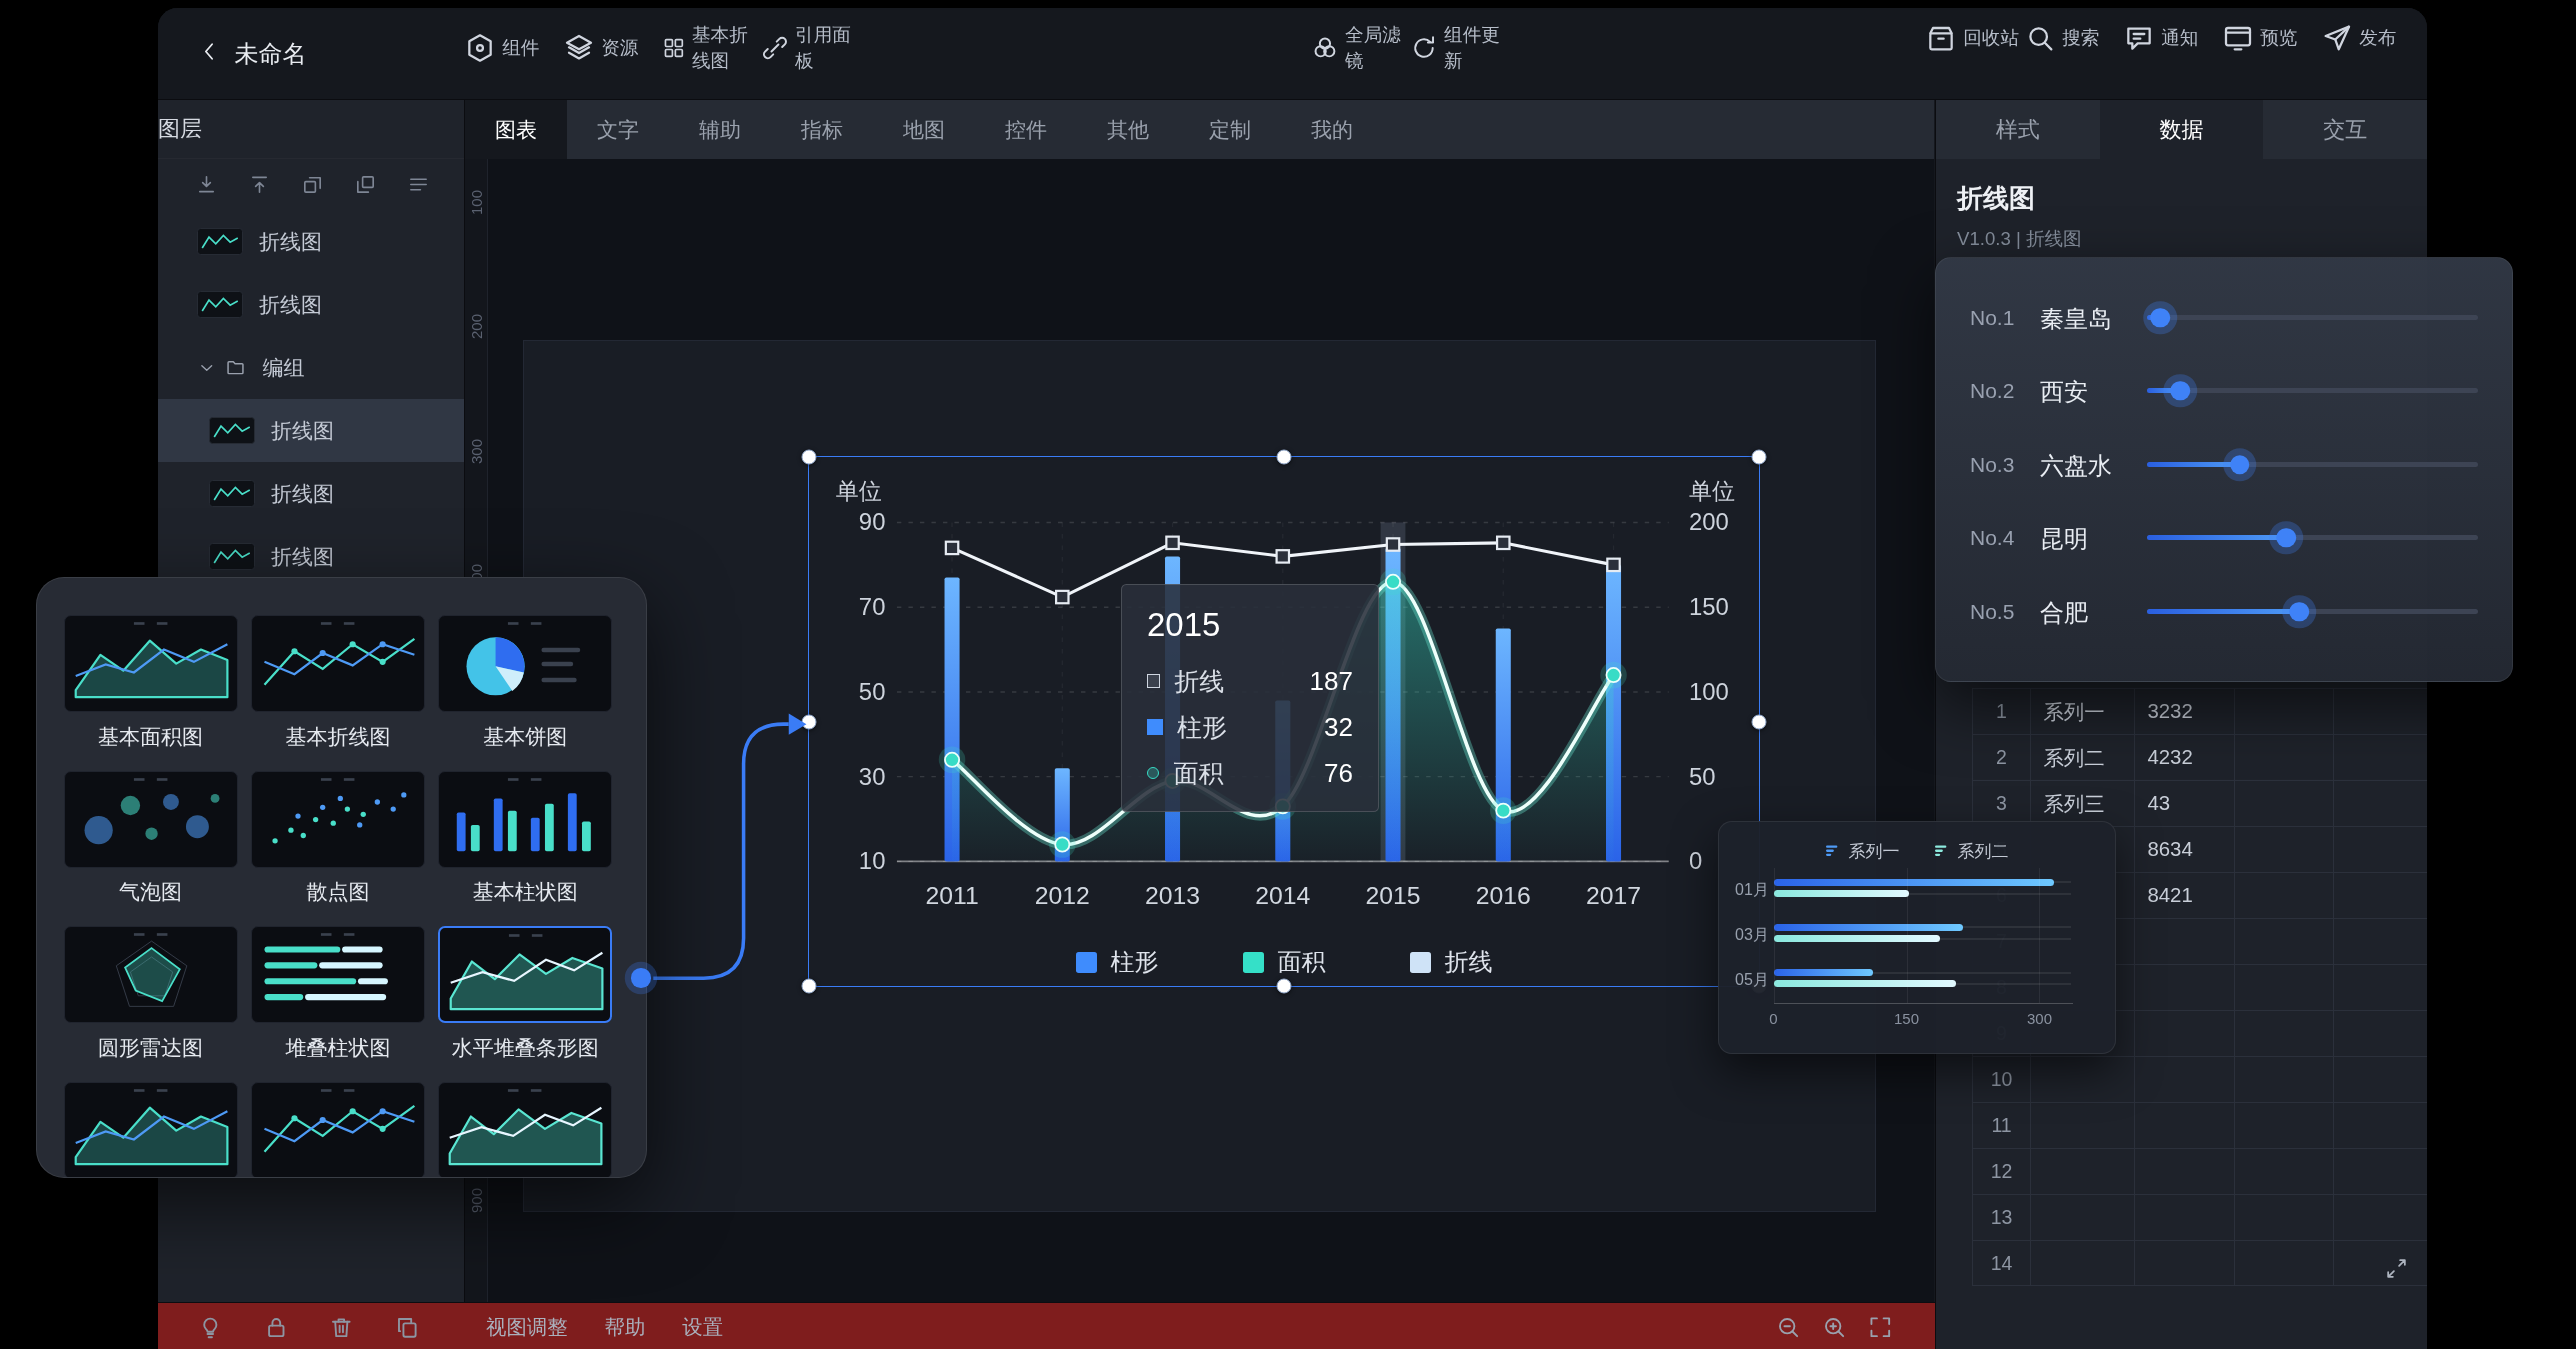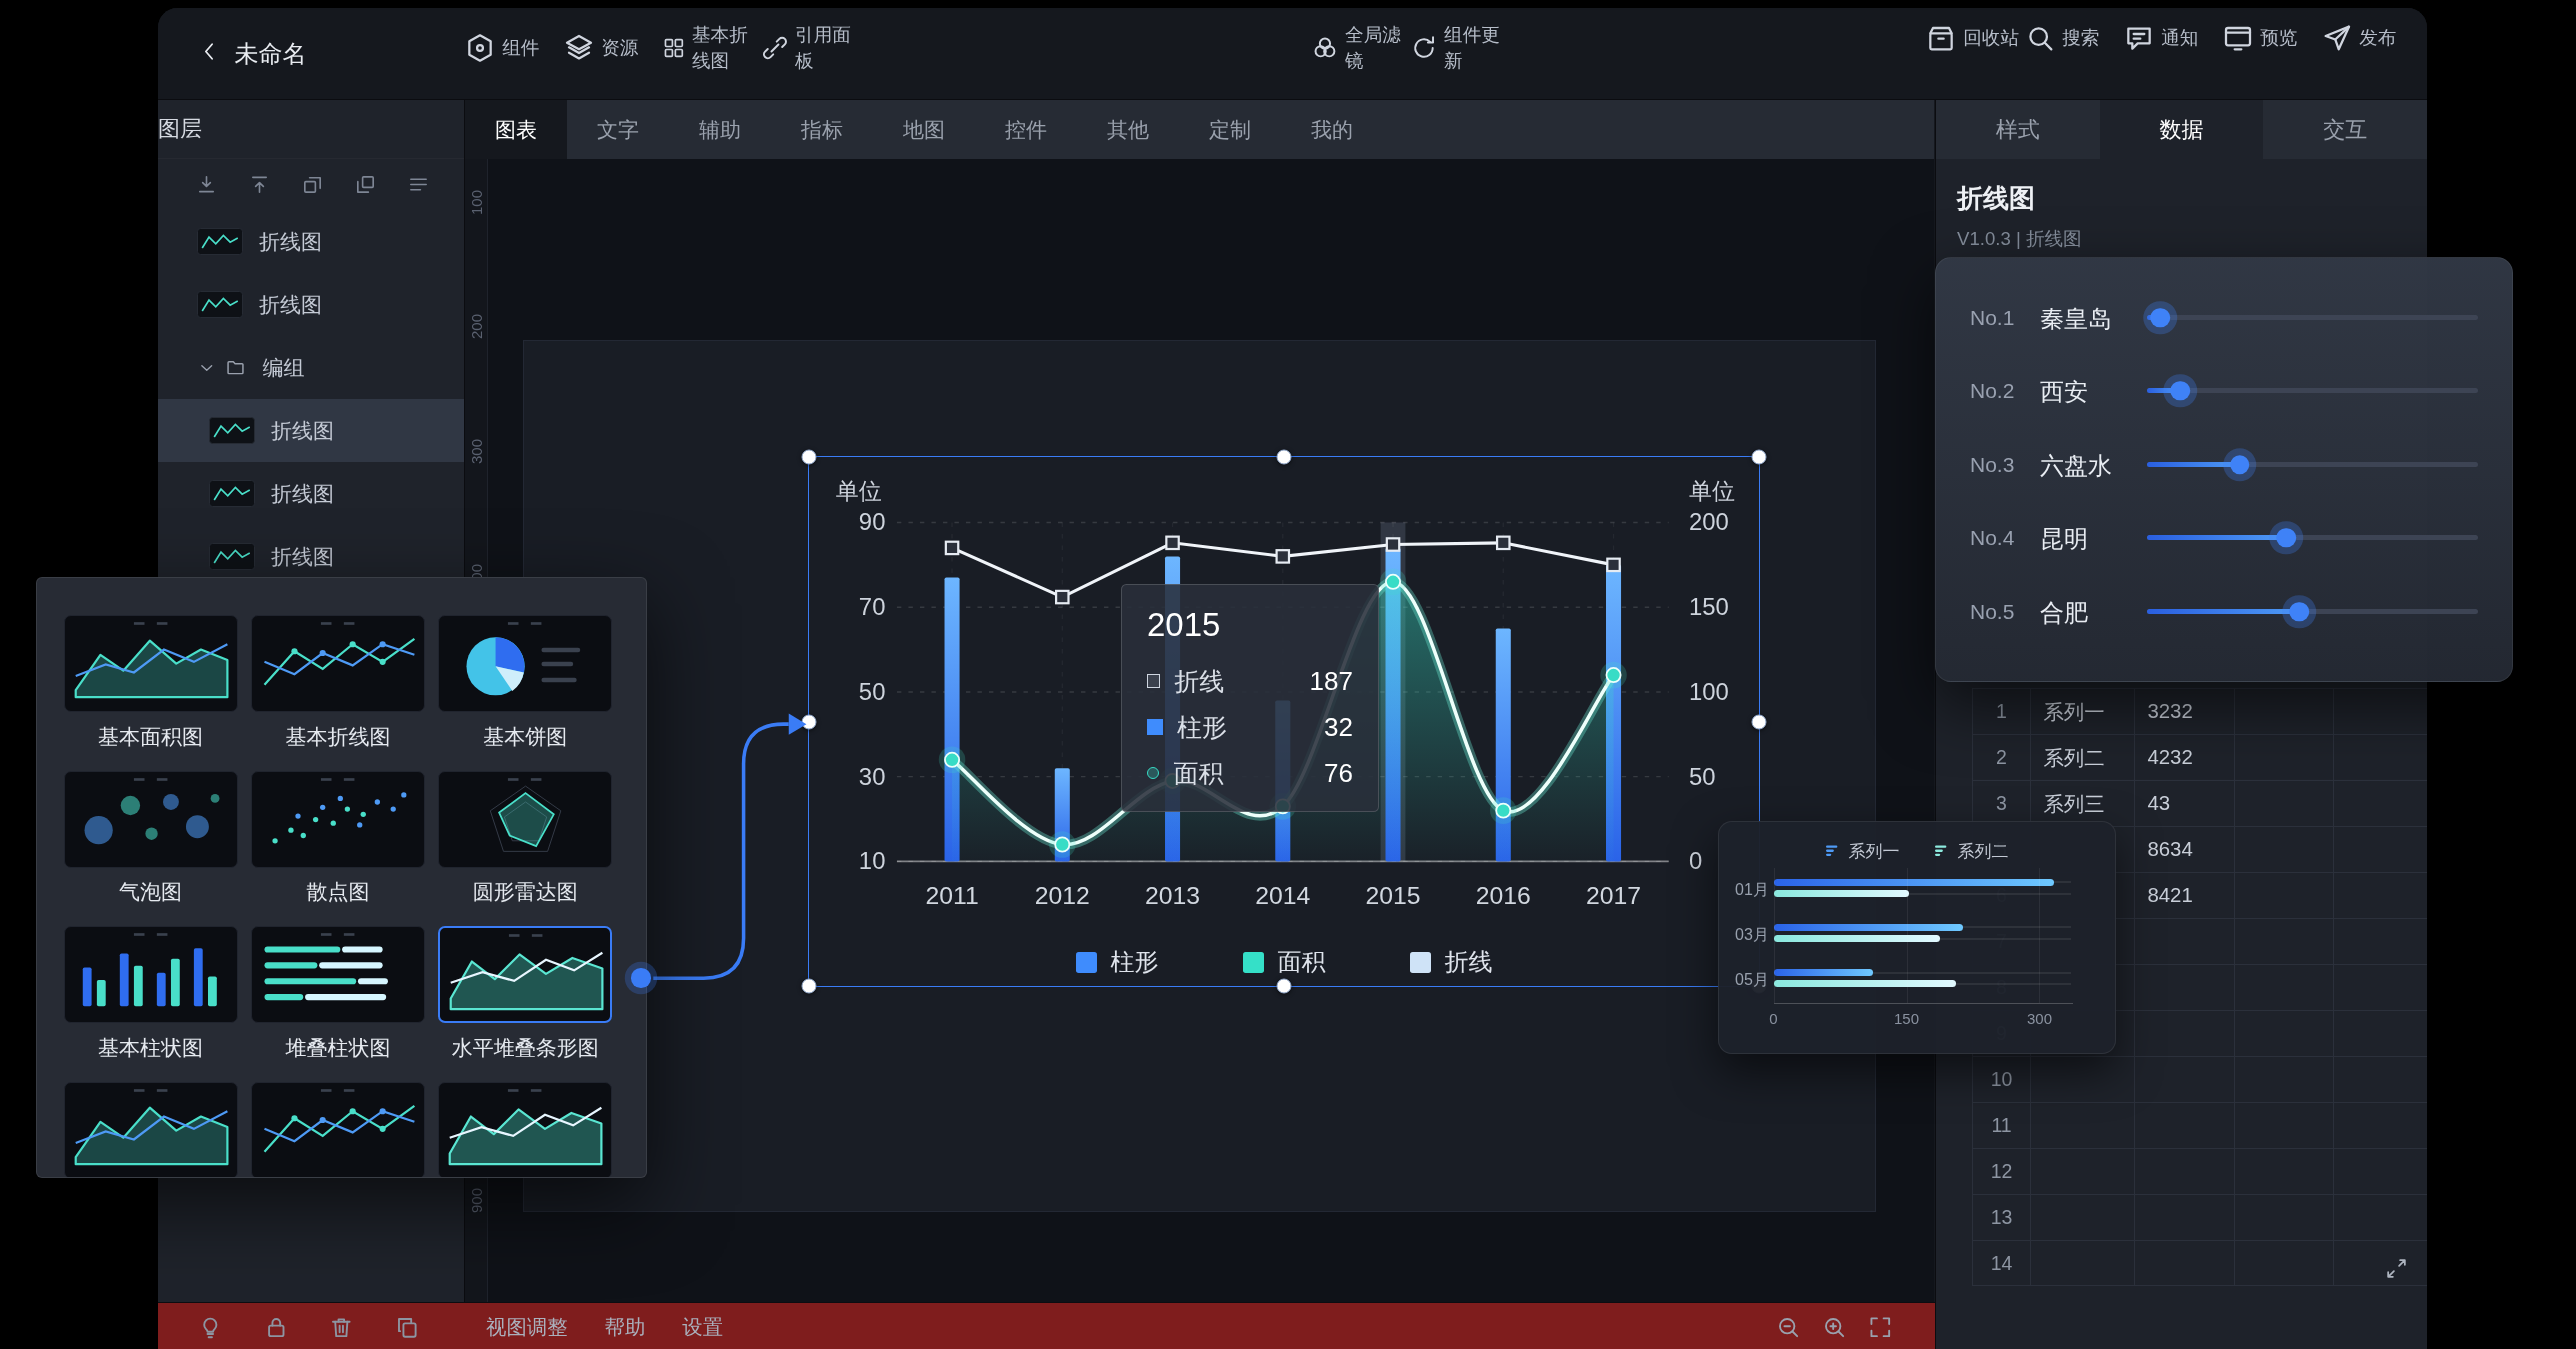--- a/index.html
+++ b/index.html
@@ -73,7 +73,7 @@
   .bb-ico{display:flex;align-items:center}
 
   
-  .picker{position:absolute;left:36px;top:577px;width:611px;height:601px;background:#272b34;border:0.9px solid rgba(255,255,255,.09);border-radius:6px;box-shadow:0 26.6px 80px rgba(0,0,0,.65);overflow:hidden;z-index:40}
+  .picker{position:absolute;left:36px;top:577px;width:611px;height:601px;background:#272b34;border:0.9px solid rgba(255,255,255,.09);border-radius:28px;box-shadow:0 26.6px 80px rgba(0,0,0,.65);overflow:hidden;z-index:40}
   .picker-grid{position:absolute;left:26.6px;top:37px;display:grid;grid-template-columns:repeat(3,174px);column-gap:13.3px;row-gap:23px}
   .p-cell{display:flex;flex-direction:column;align-items:center;gap:10.6px}
   .p-thumb{width:174px;height:97px;background:#0b0d12;border-radius:7px;border:0.9px solid #20242e;overflow:hidden;display:block}

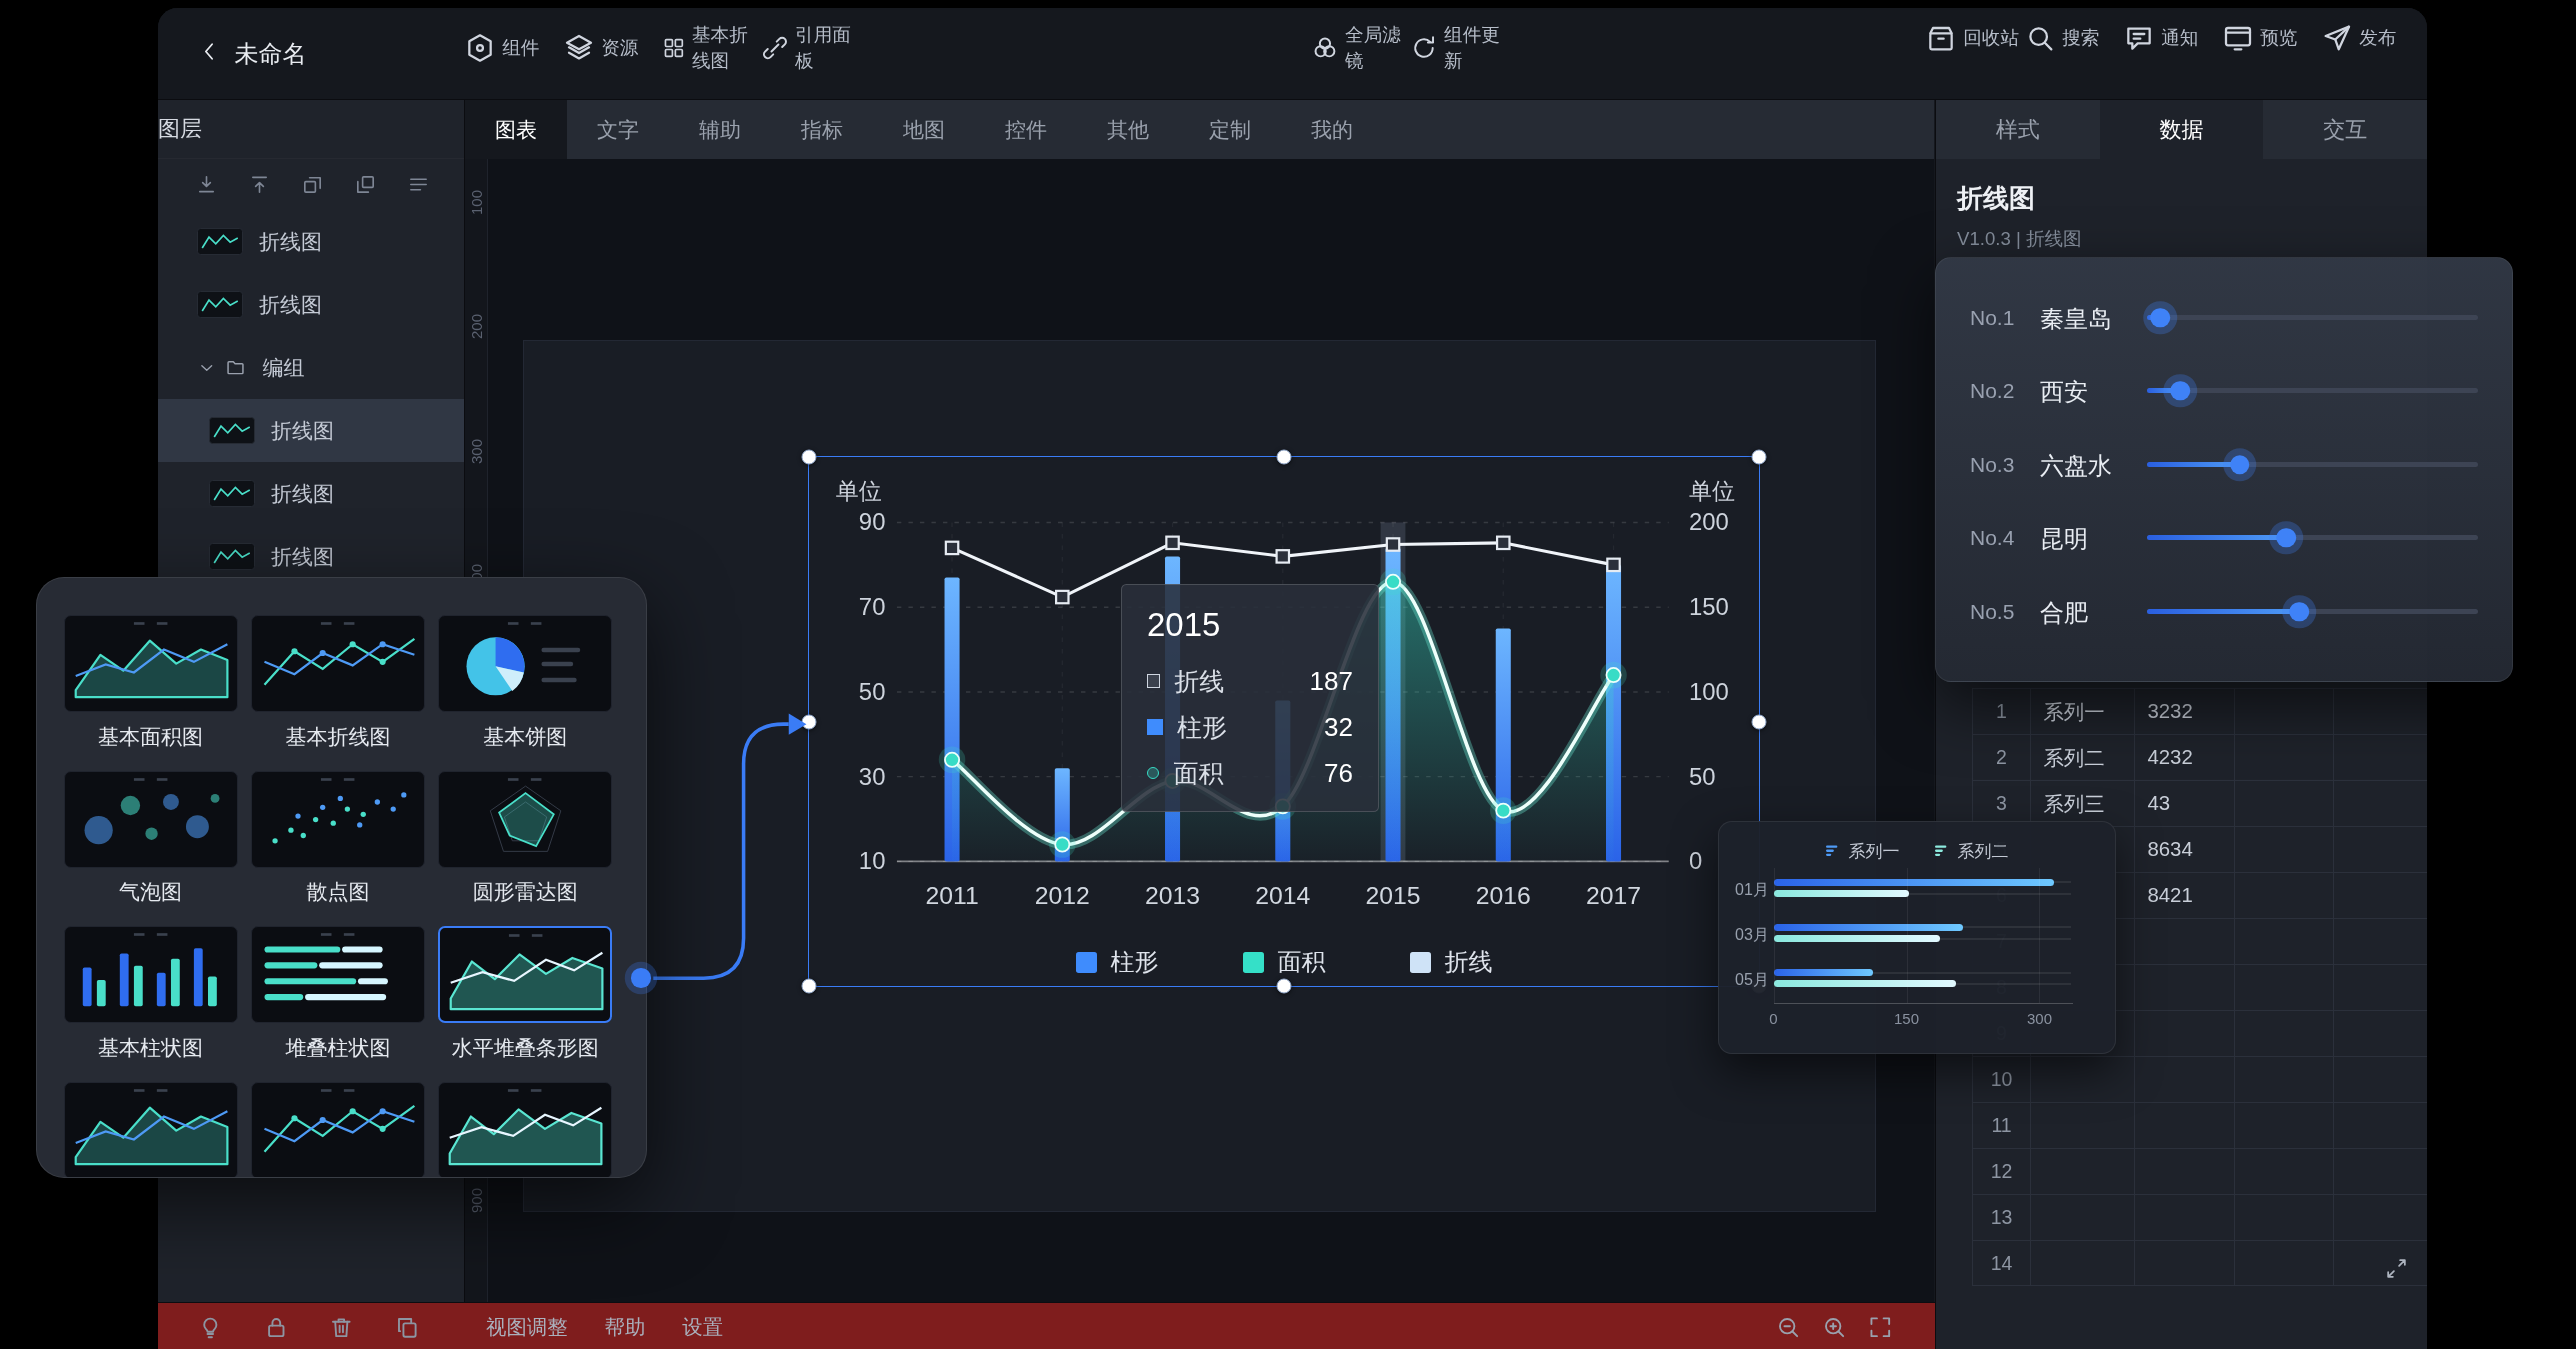--- a/index.html
+++ b/index.html
@@ -699,18 +699,6 @@
           <span class="p-thumb"><svg width="174" height="97" viewBox="0 0 197 110" fill="none">
               <rect x="78" y="7" width="12" height="3" fill="#3a414e"></rect>
               <rect x="104" y="7" width="12" height="3" fill="#3a414e"></rect>
-              <g stroke="#3a414e" fill="none">
-                <polygon points="98 16 138 44 123 90 73 90 58 44"></polygon>
-                <polygon points="98 34 122 51 113 78 83 78 74 51"></polygon>
-              </g>
-              <polygon points="98 24 130 48 110 84 80 72 68 46" fill="rgba(73,223,201,.30)" stroke="#49dfc9" stroke-width="2"></polygon>
-            </svg></span>
-          <span class="p-label">圆形雷达图</span>
-        </div>
-        <div class="p-cell">
-          <span class="p-thumb"><svg width="174" height="97" viewBox="0 0 197 110" fill="none">
-              <rect x="78" y="7" width="12" height="3" fill="#3a414e"></rect>
-              <rect x="104" y="7" width="12" height="3" fill="#3a414e"></rect>
               <g fill="#2f6df0">
                 <rect x="20" y="46" width="10" height="44" rx="2"></rect>
                 <rect x="62" y="30" width="10" height="60" rx="2"></rect>
@@ -725,6 +713,18 @@
               </g>
             </svg></span>
           <span class="p-label">基本柱状图</span>
+        </div>
+        <div class="p-cell">
+          <span class="p-thumb"><svg width="174" height="97" viewBox="0 0 197 110" fill="none">
+              <rect x="78" y="7" width="12" height="3" fill="#3a414e"></rect>
+              <rect x="104" y="7" width="12" height="3" fill="#3a414e"></rect>
+              <g stroke="#3a414e" fill="none">
+                <polygon points="98 16 138 44 123 90 73 90 58 44"></polygon>
+                <polygon points="98 34 122 51 113 78 83 78 74 51"></polygon>
+              </g>
+              <polygon points="98 24 130 48 110 84 80 72 68 46" fill="rgba(73,223,201,.30)" stroke="#49dfc9" stroke-width="2"></polygon>
+            </svg></span>
+          <span class="p-label">圆形雷达图</span>
         </div>
         <div class="p-cell">
           <span class="p-thumb"><svg width="174" height="97" viewBox="0 0 197 110" fill="none">

